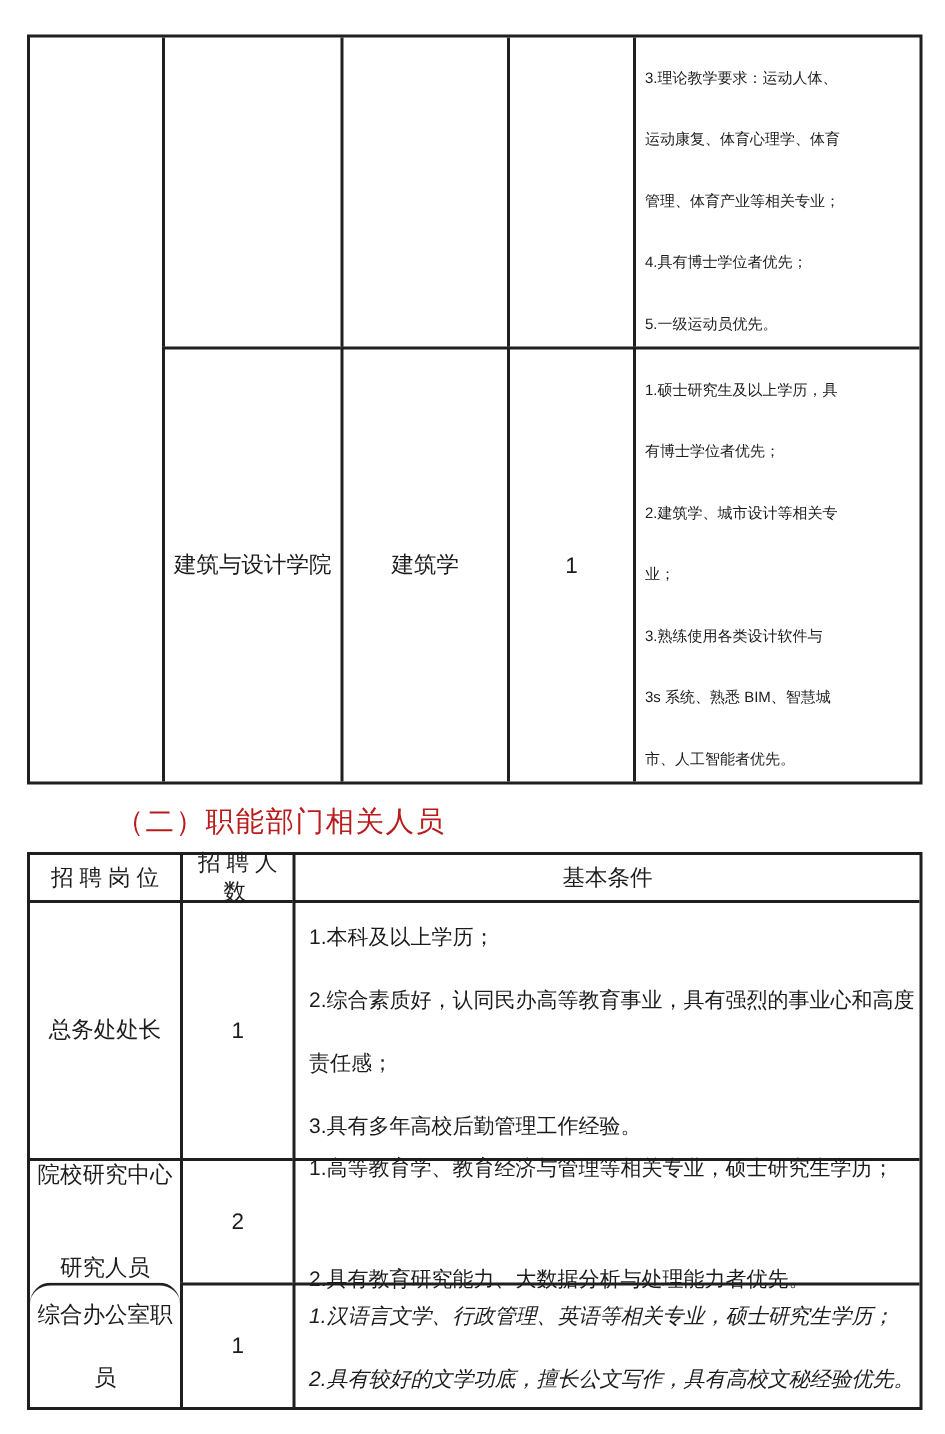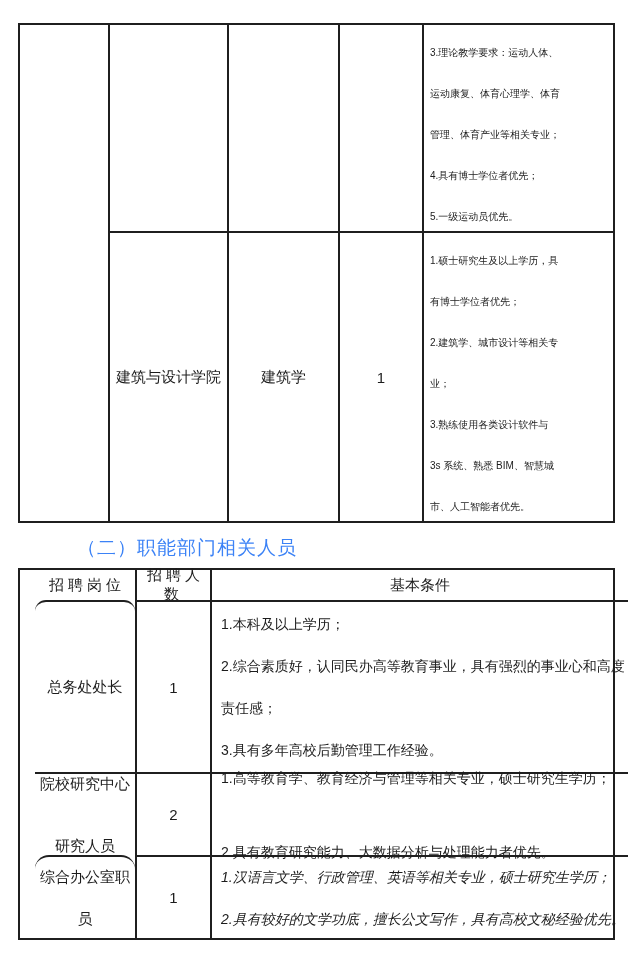--- a/index.html
+++ b/index.html
@@ -53,7 +53,7 @@
     font-family:Liberation Mono, monospace;
     font-size:19px;
     letter-spacing:1px;
-    color:#3b82f6;
+    color:#b91c1c;
     white-space:nowrap;
   }
   

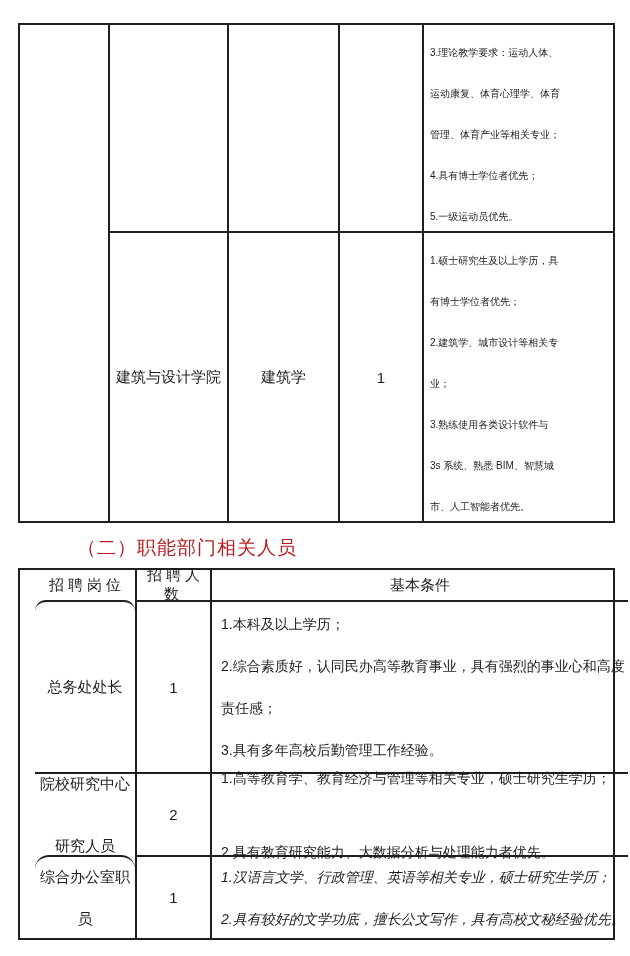--- a/index.html
+++ b/index.html
@@ -61,7 +61,6 @@
     left:18px;top:568px;width:597px;height:372px;
     grid-template-columns:100px 75px 418px;
     grid-template-rows:30px 172px 83px 83px;
-    padding-left:15px;
   }
   .hdr{font-size:15px;}
   .hdr .sp{letter-spacing:4px;text-indent:4px;}

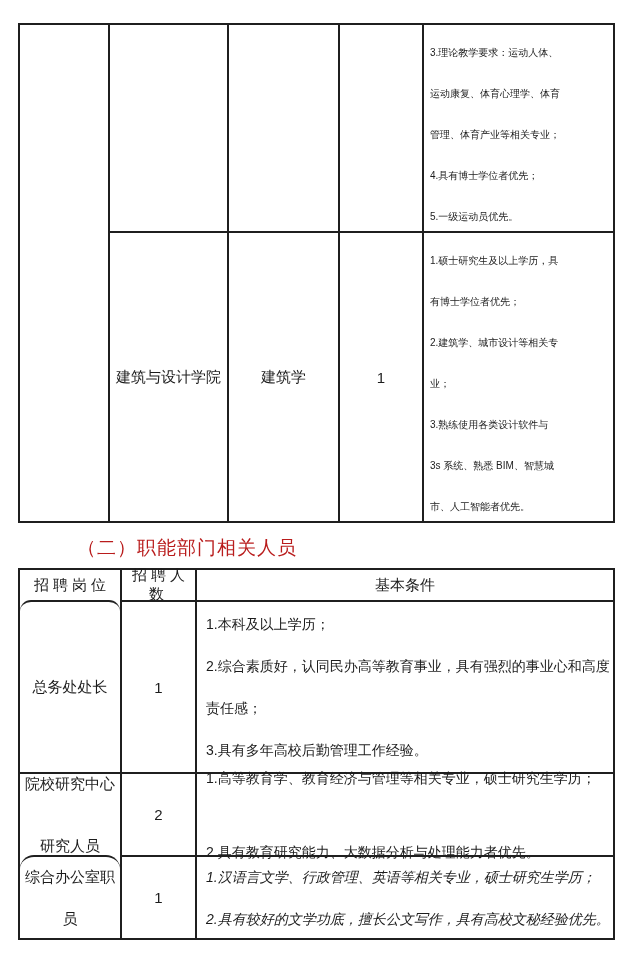--- a/index.html
+++ b/index.html
@@ -127,7 +127,7 @@
       <span>基本条件</span>
     </div>
 
-    <div class="cell no-l pos center" style="grid-column:1;grid-row:2;border-radius:11px;">
+    <div class="cell no-l pos center" style="grid-column:1;grid-row:2;">
       <div class="line">总务处处长</div>
     </div>
     <div class="cell count-cell center" style="grid-column:2;grid-row:2;">

